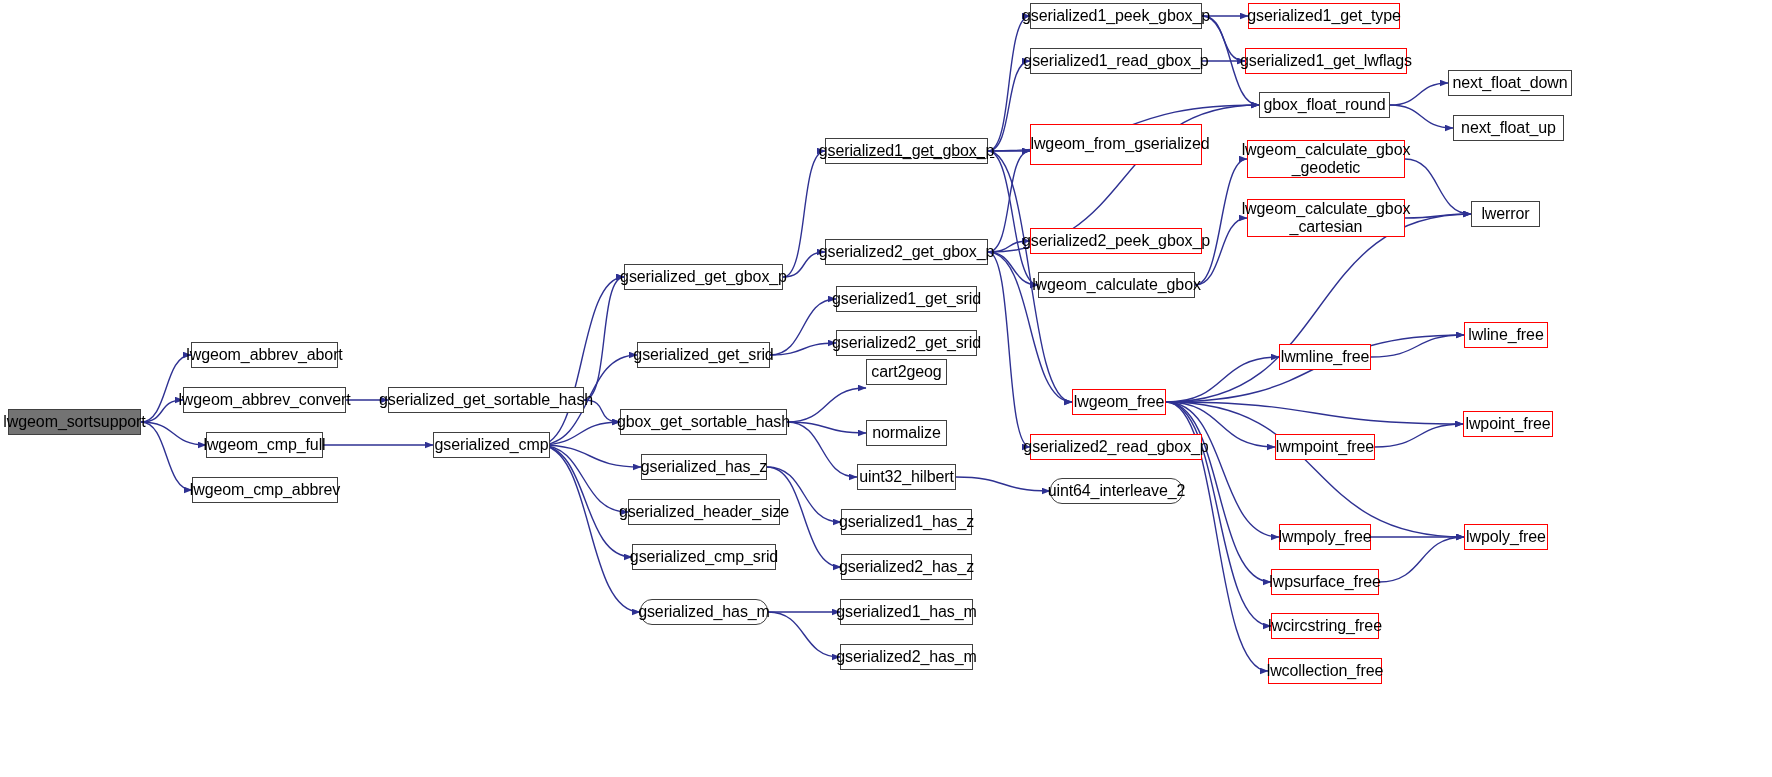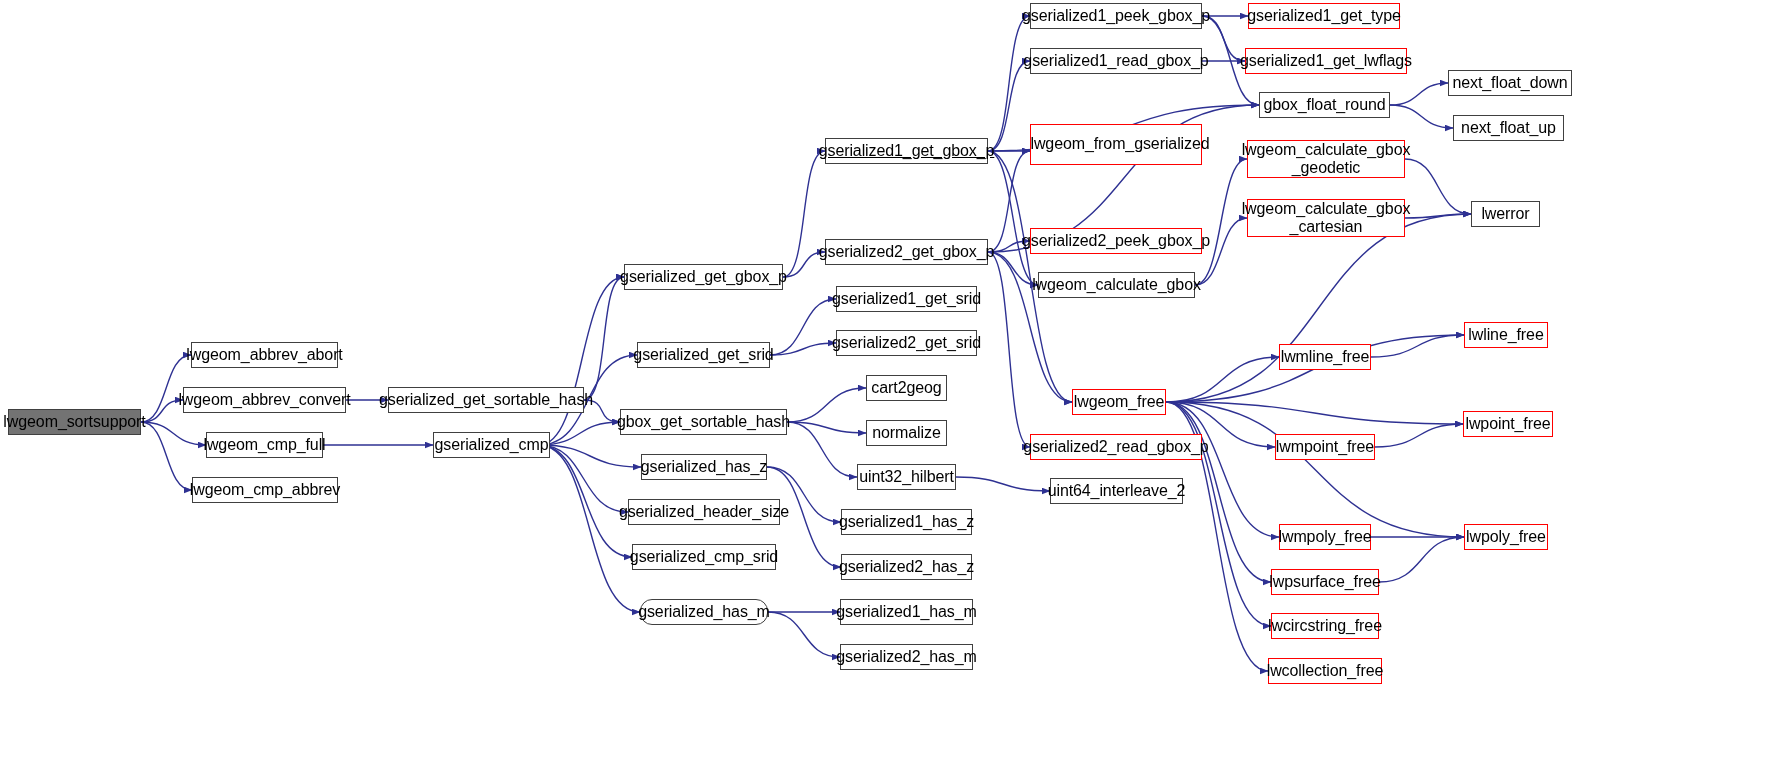--- a/index.html
+++ b/index.html
@@ -133,7 +133,7 @@
       <div class="node" style="left: 825px; top: 239px; width: 163px; height: 26px;">gserialized2_get_gbox_p</div>
       <div class="node" style="left: 836px; top: 286px; width: 141px; height: 26px;">gserialized1_get_srid</div>
       <div class="node" style="left: 836px; top: 330px; width: 141px; height: 26px;">gserialized2_get_srid</div>
-      <div class="node" style="left: 866px; top: 375px; width: 81px; height: 26px;">cart2geog</div>
+      <div class="node" style="left: 866px; top: 359px; width: 81px; height: 26px;">cart2geog</div>
       <div class="node" style="left: 866px; top: 420px; width: 81px; height: 26px;">normalize</div>
       <div class="node" style="left: 857px; top: 464px; width: 99px; height: 26px;">uint32_hilbert</div>
       <div class="node" style="left: 841px; top: 509px; width: 131px; height: 26px;">gserialized1_has_z</div>

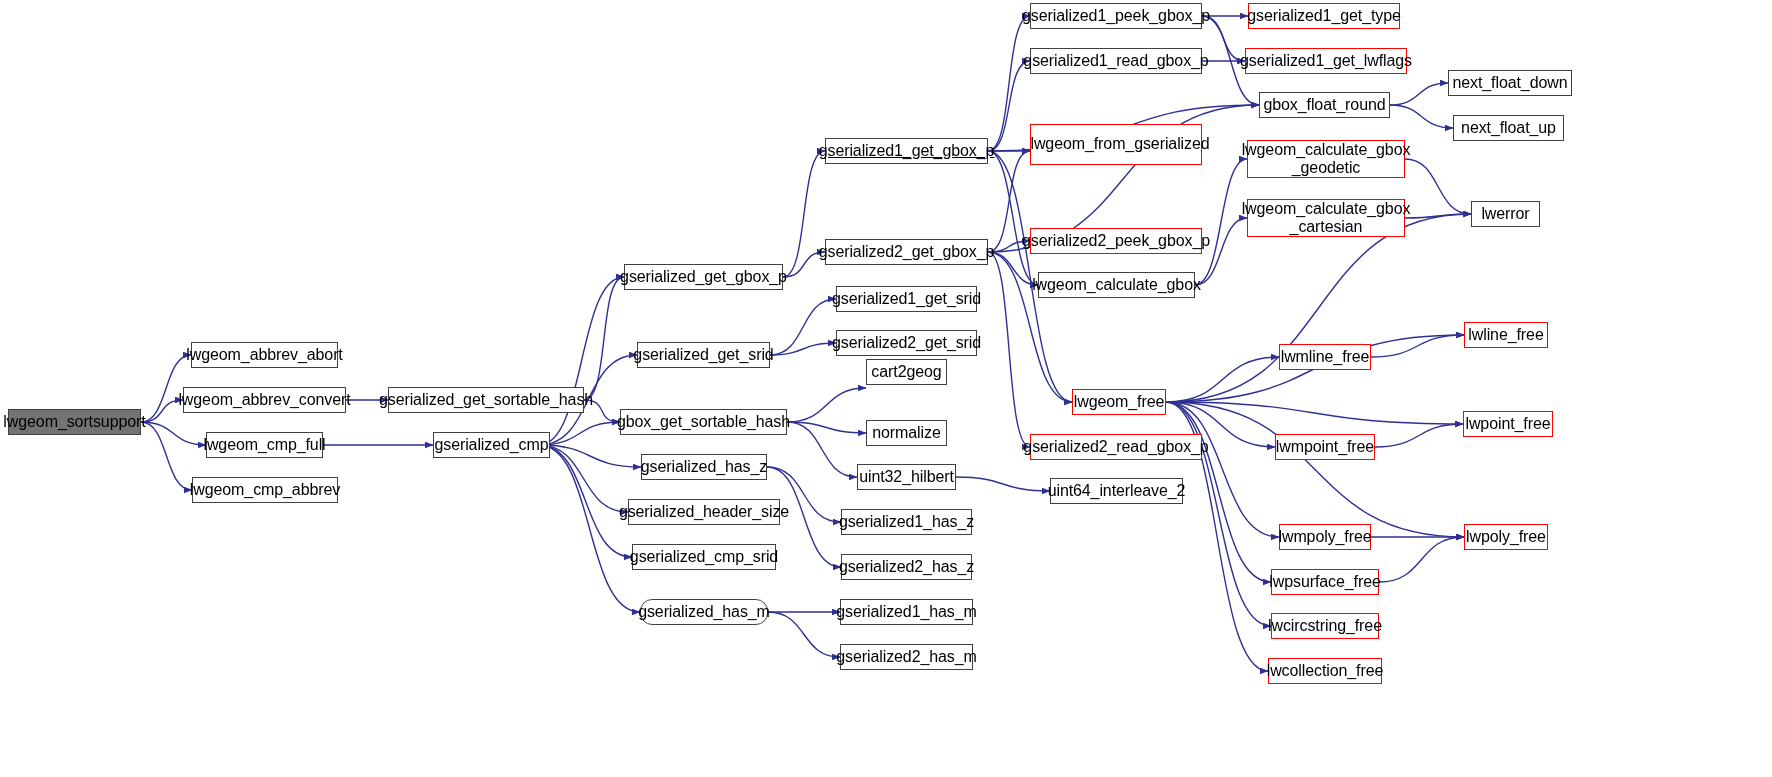--- a/index.html
+++ b/index.html
@@ -147,7 +147,7 @@
       <div class="node" style="left: 1038px; top: 272px; width: 157px; height: 26px;">lwgeom_calculate_gbox</div>
       <div class="node red" style="left: 1072px; top: 389px; width: 94px; height: 26px;">lwgeom_free</div>
       <div class="node red" style="left: 1030px; top: 434px; width: 172px; height: 26px;">gserialized2_read_gbox_p</div>
-      <div class="node" style="left: 1050px; top: 478px; width: 133px; height: 26px;">uint64_interleave_2</div>
+      <div class="node" style="left: 1050px; top: 478px; width: 133px; height: 26px; border-radius: 12px;">uint64_interleave_2</div>
       <div class="node red" style="left: 1248px; top: 3px; width: 152px; height: 26px;">gserialized1_get_type</div>
       <div class="node red" style="left: 1245px; top: 48px; width: 162px; height: 26px;">gserialized1_get_lwflags</div>
       <div class="node" style="left: 1259px; top: 92px; width: 131px; height: 26px;">gbox_float_round</div>

